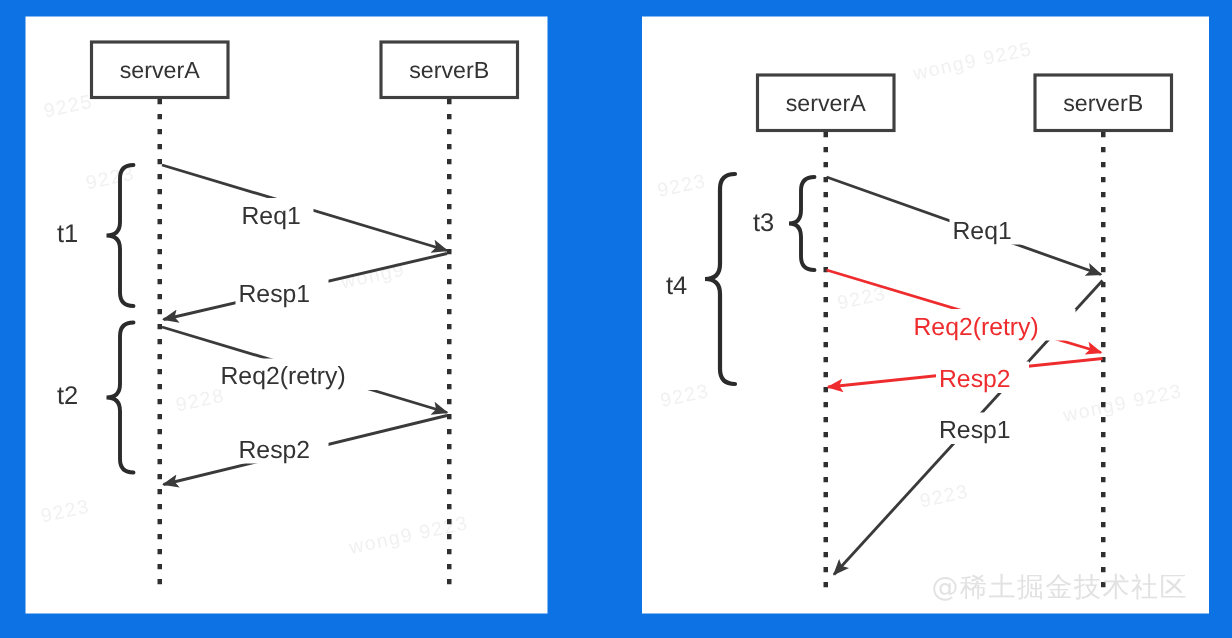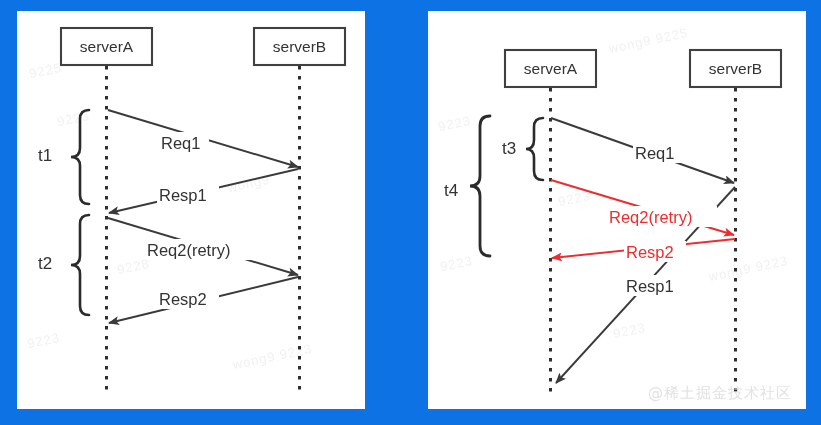--- a/index.html
+++ b/index.html
@@ -46,7 +46,7 @@
     right: 14px;
     bottom: 6px;
     color: #e2e2e2;
-    font-size: 15px;
+    font-size: 18px;
     font-family: "DejaVu Sans", sans-serif;
     letter-spacing: 1px;
     white-space: nowrap;

